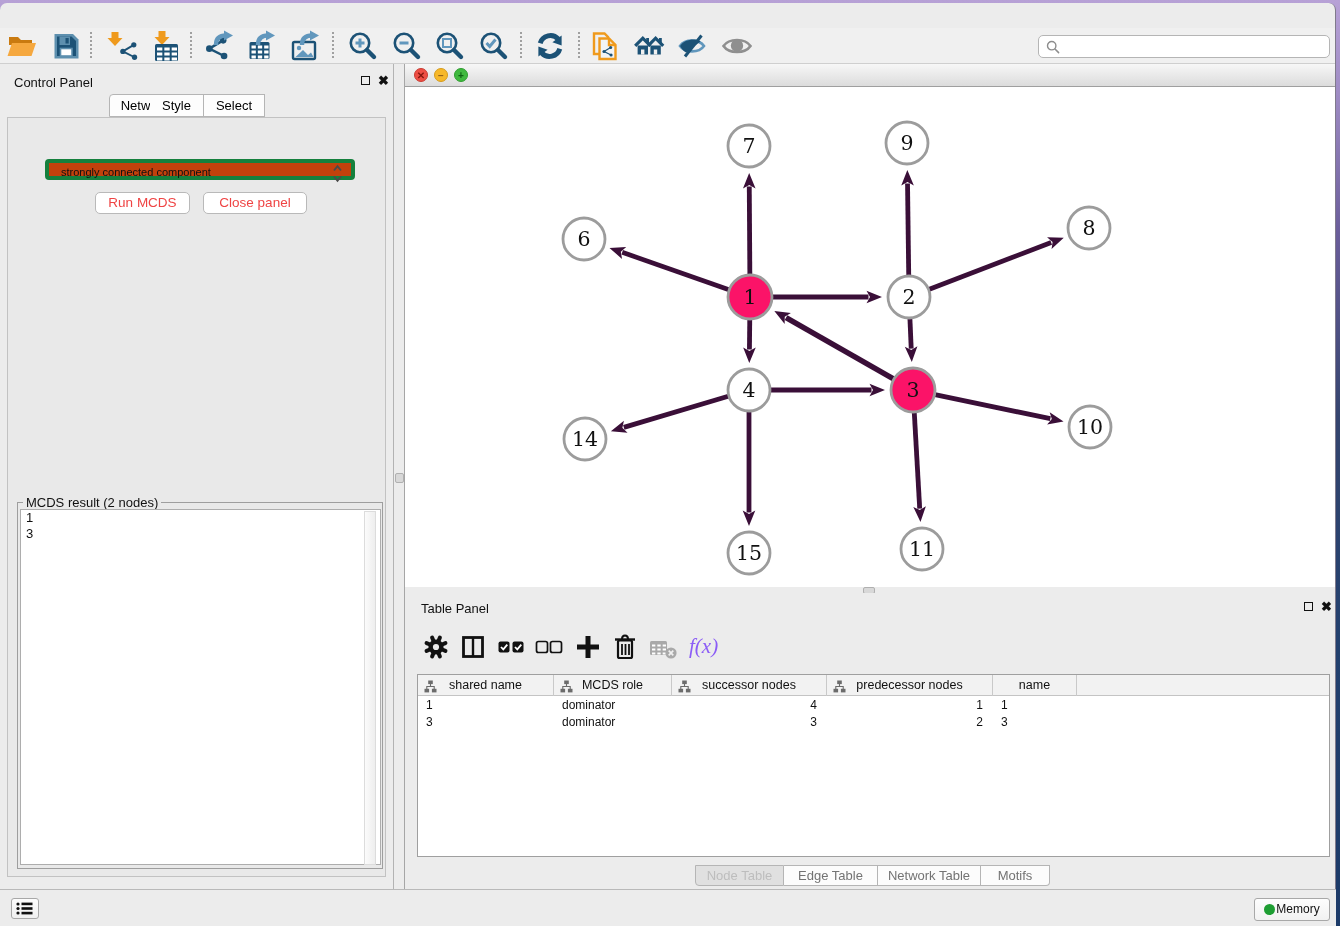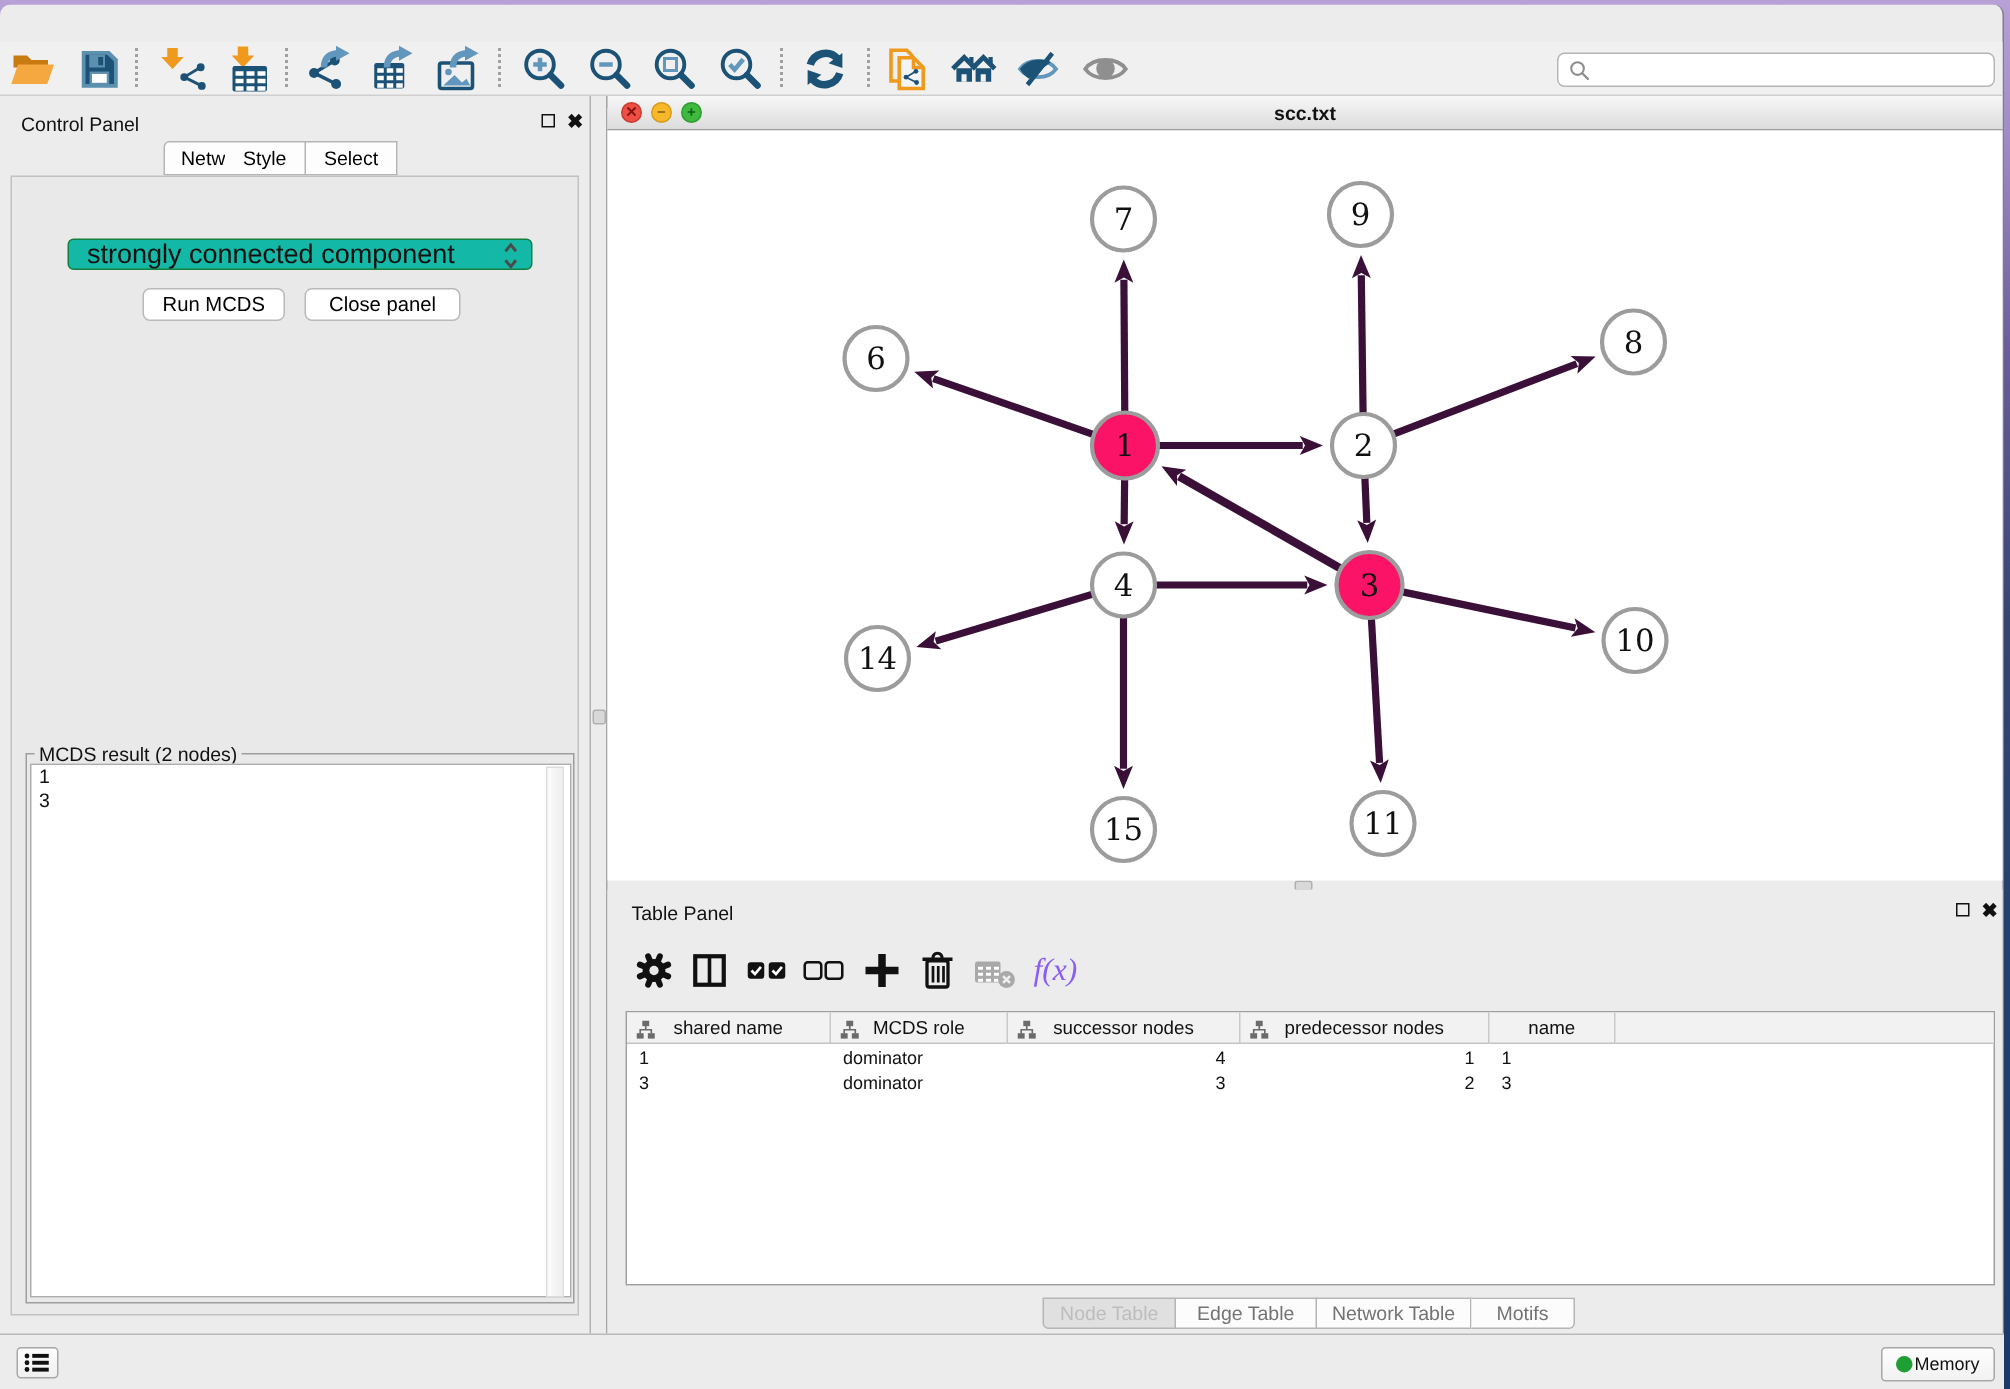--- a/index.html
+++ b/index.html
@@ -365,7 +365,6 @@
       <span class="mac-dot" style="left:9px;  background:#ee4e44; border:1px solid #ca3c33; color:#84150d;">✕</span>
       <span class="mac-dot" style="left:29px; background:#f7b829; border:1px solid #d69c1c; color:#93611a;">−</span>
       <span class="mac-dot" style="left:49px; background:#3fb93e; border:1px solid #2f9e30; color:#0d6212;">+</span>
-      <div id="net-title">scc.txt</div>
     </div>
     <div id="net-canvas">
         <svg width="930" height="500" viewBox="0 0 930 500">

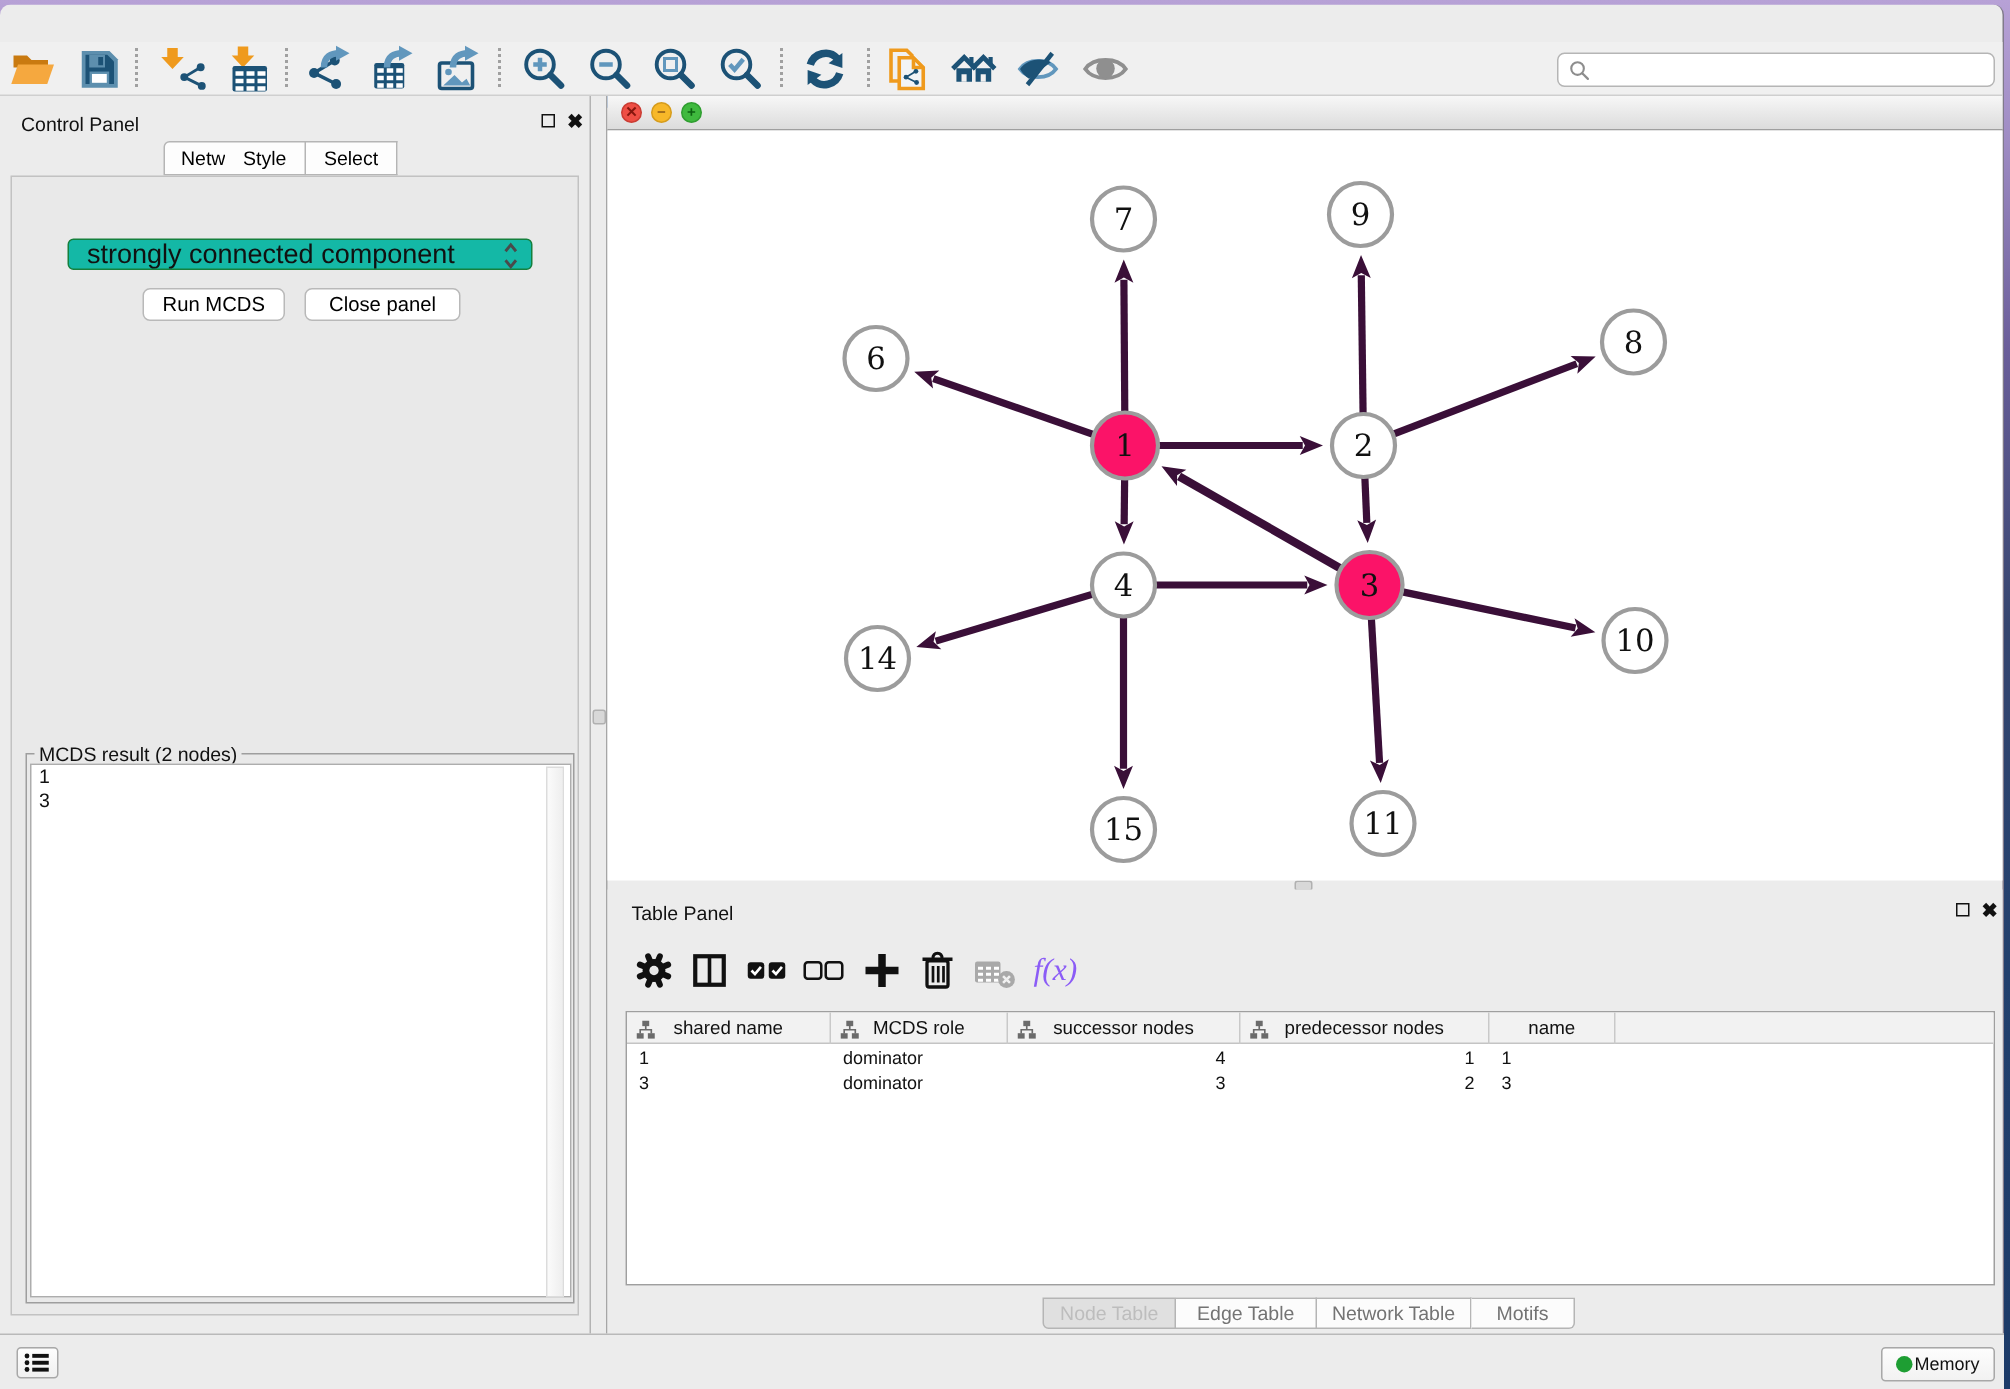--- a/index.html
+++ b/index.html
@@ -62,8 +62,8 @@
   #opt-label { position:absolute; left:0; top:21px; width:100%; text-align:center;
     font-size:13.5px; color:#111; }
   #criterion-combo { position:absolute; left:37px; top:41px; width:310px; height:21px;
-    background:#14b8a6; border:1px solid #15803d; border-radius:4px;
-    font-size:18px; color:#111; line-height:19px; padding-left:12px; }
+    background:#c2410c; border:4px solid #15803d; border-radius:4px;
+    font-size:11px; color:#111; line-height:19px; padding-left:12px; }
   #combo-arrows { position:absolute; right:8px; top:1px; width:11px; height:18px; }
   .cp-btn { position:absolute; top:74px; height:22px; background:#fff;
     border:1px solid #b9b9b9; border-radius:5px; font-size:13.5px; color:#000000;

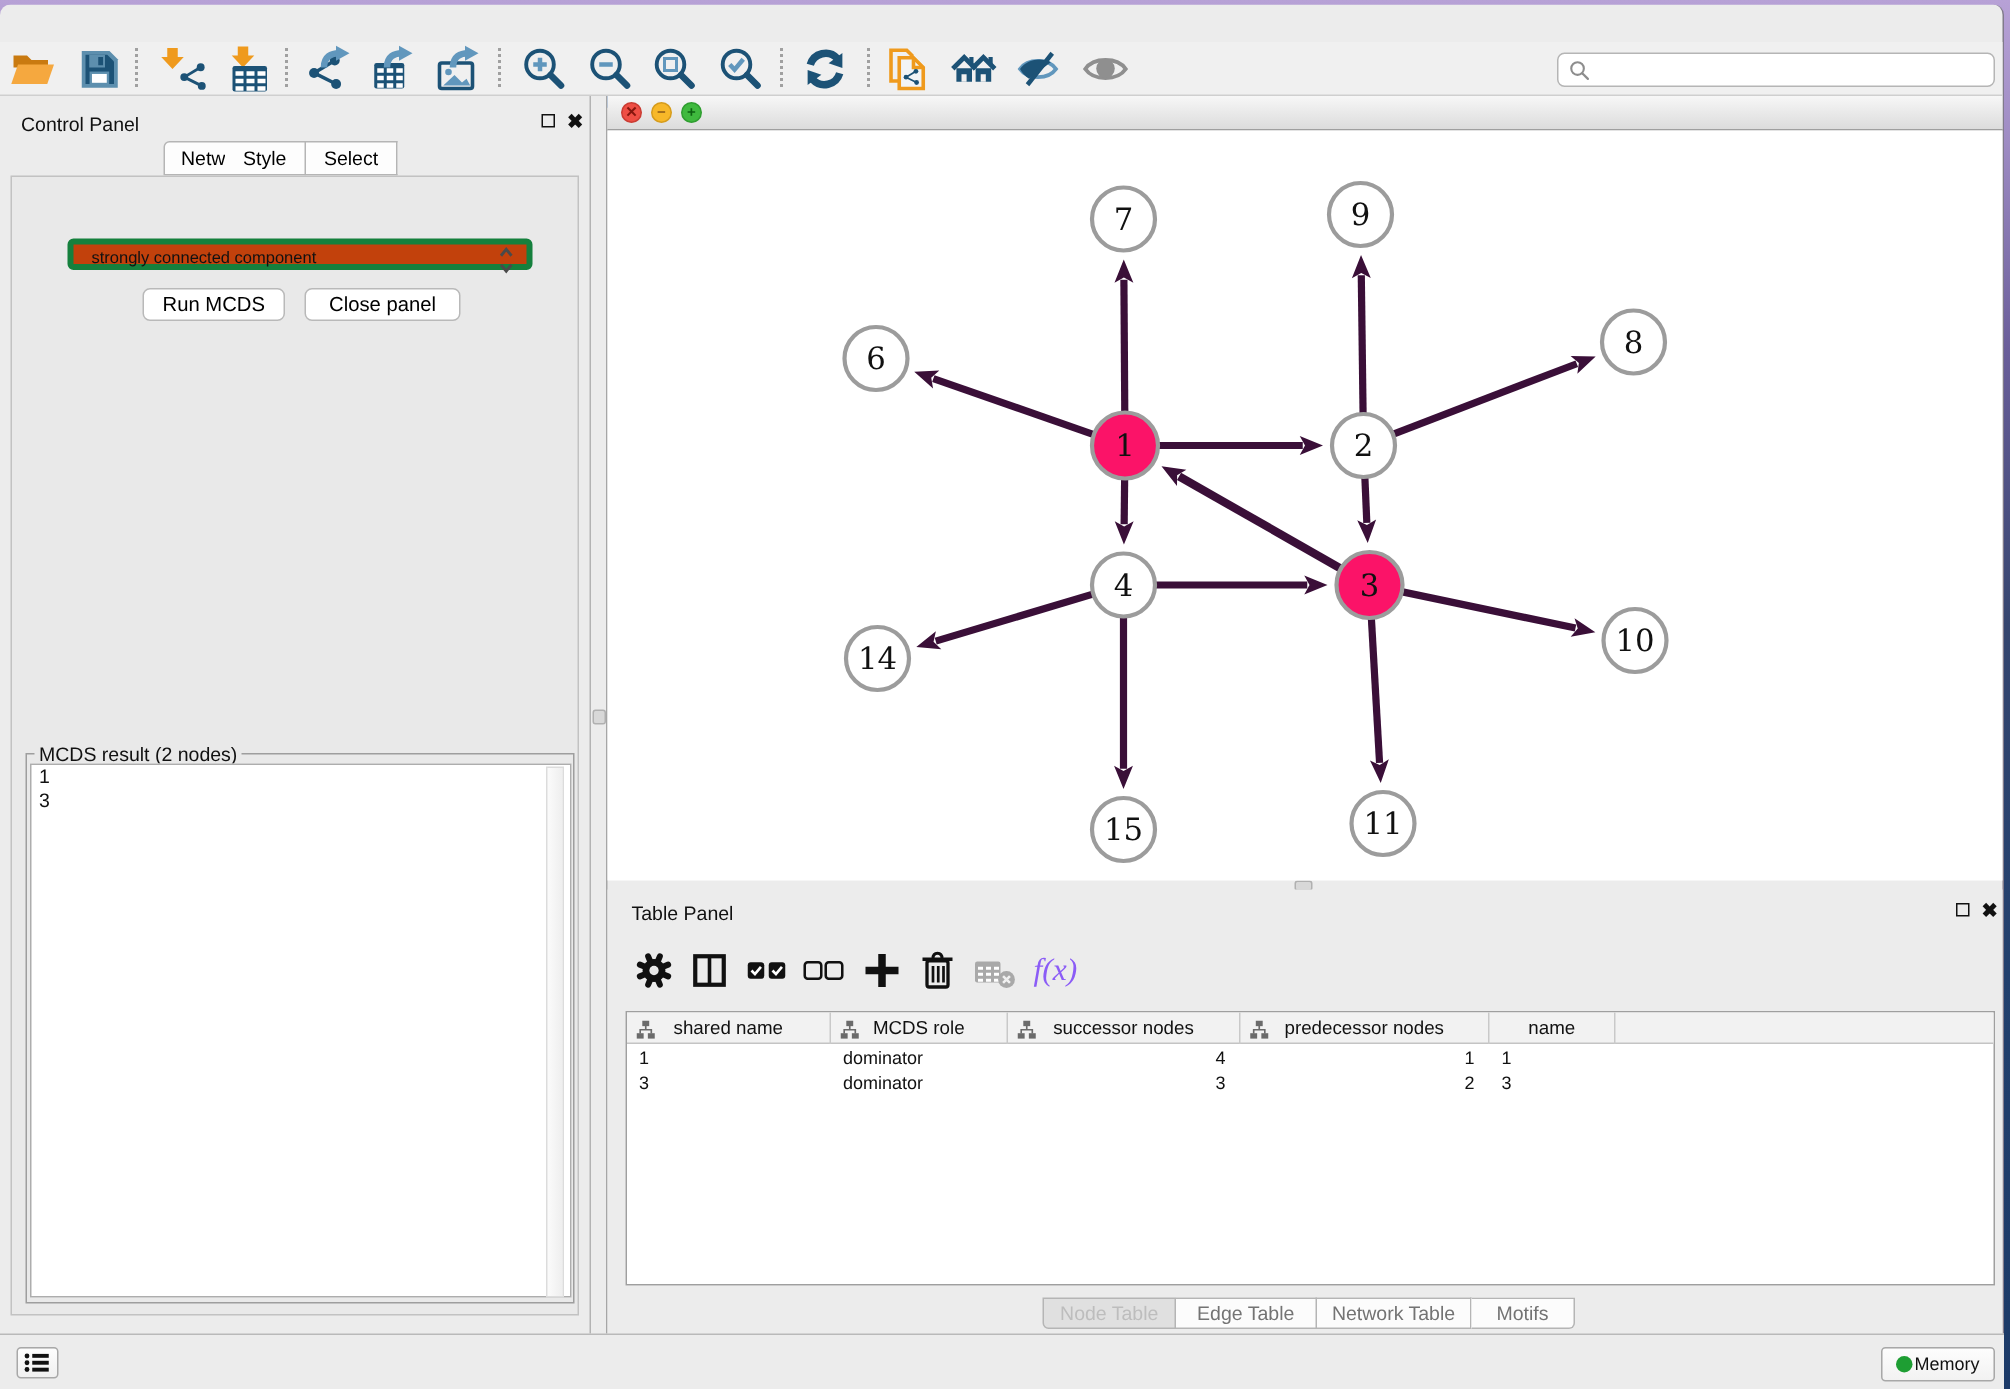--- a/index.html
+++ b/index.html
@@ -66,7 +66,7 @@
     font-size:11px; color:#111; line-height:19px; padding-left:12px; }
   #combo-arrows { position:absolute; right:8px; top:1px; width:11px; height:18px; }
   .cp-btn { position:absolute; top:74px; height:22px; background:#fff;
-    border:1px solid #b9b9b9; border-radius:5px; font-size:13.5px; color:#000000;
+    border:1px solid #b9b9b9; border-radius:5px; font-size:13.5px; color:#ef4444;
     text-align:center; line-height:20px; }
 
   #result-group { position:absolute; left:9px; top:384px; width:366px; height:367px;

